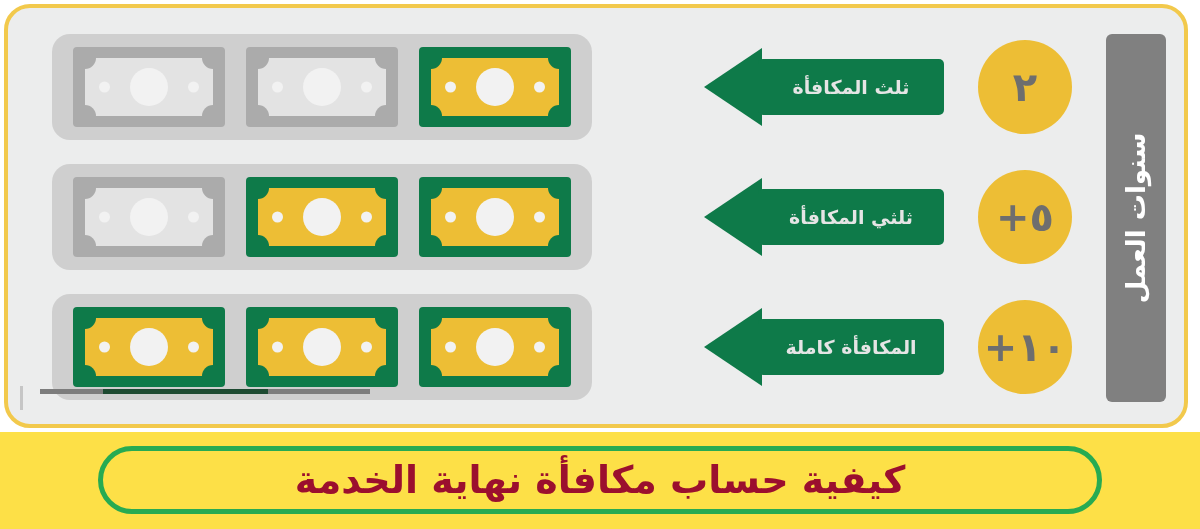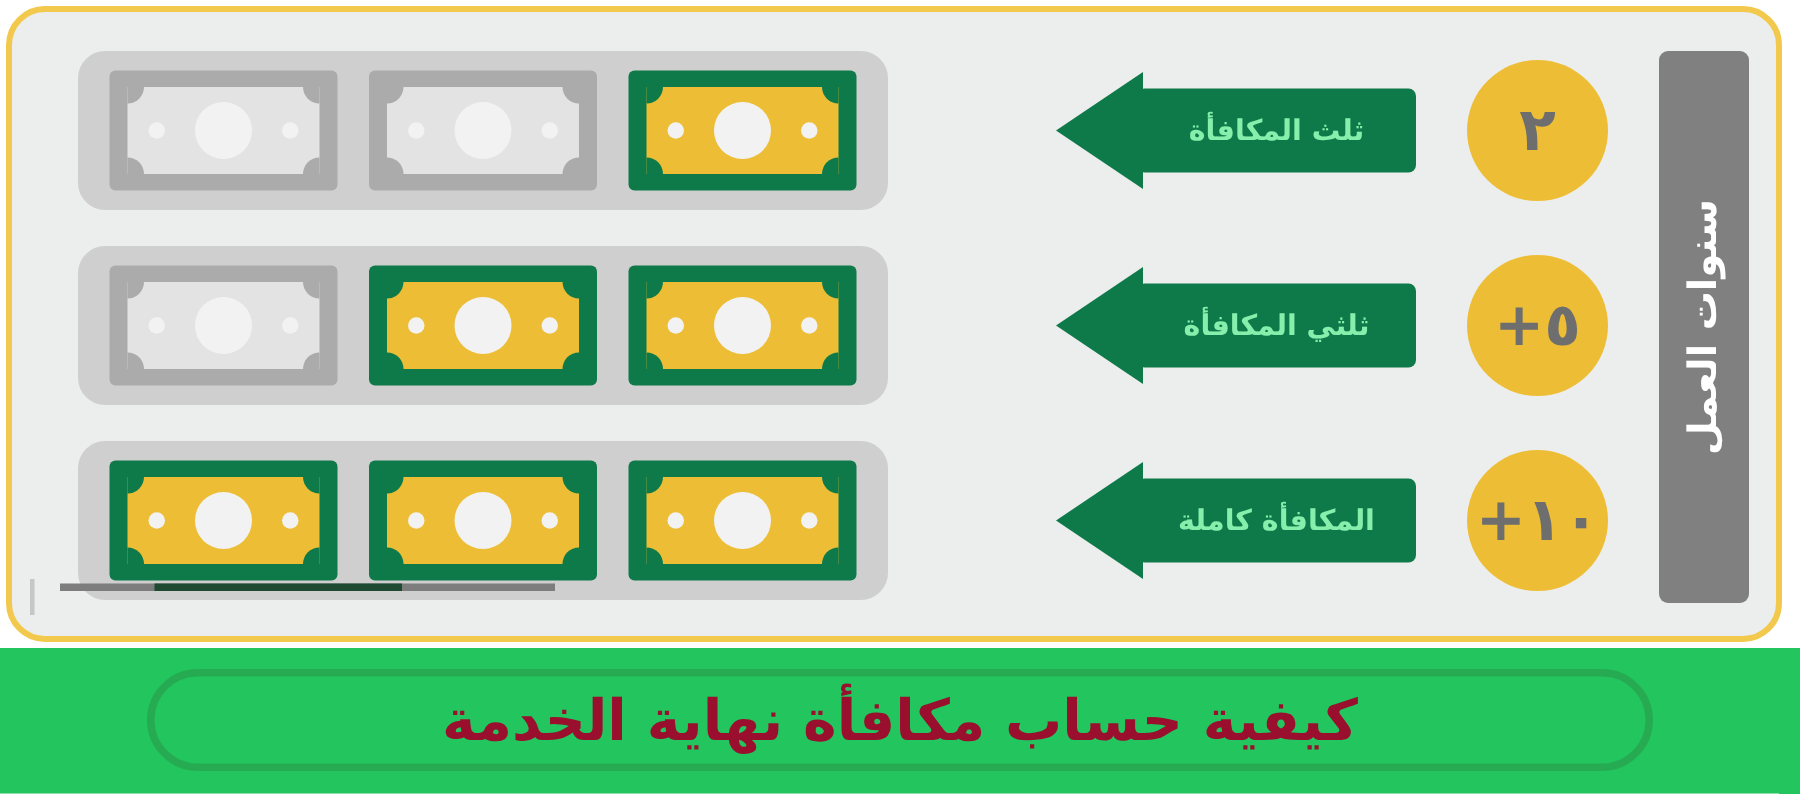--- a/index.html
+++ b/index.html
@@ -78,7 +78,7 @@
     border-right:58px solid #0e7a49;
   }
   .arrow-label{
-    color:#86efac;font-size:19px;font-weight:700;
+    color:#e5e5e5;font-size:19px;font-weight:700;
     direction:rtl;white-space:nowrap;
   }
 

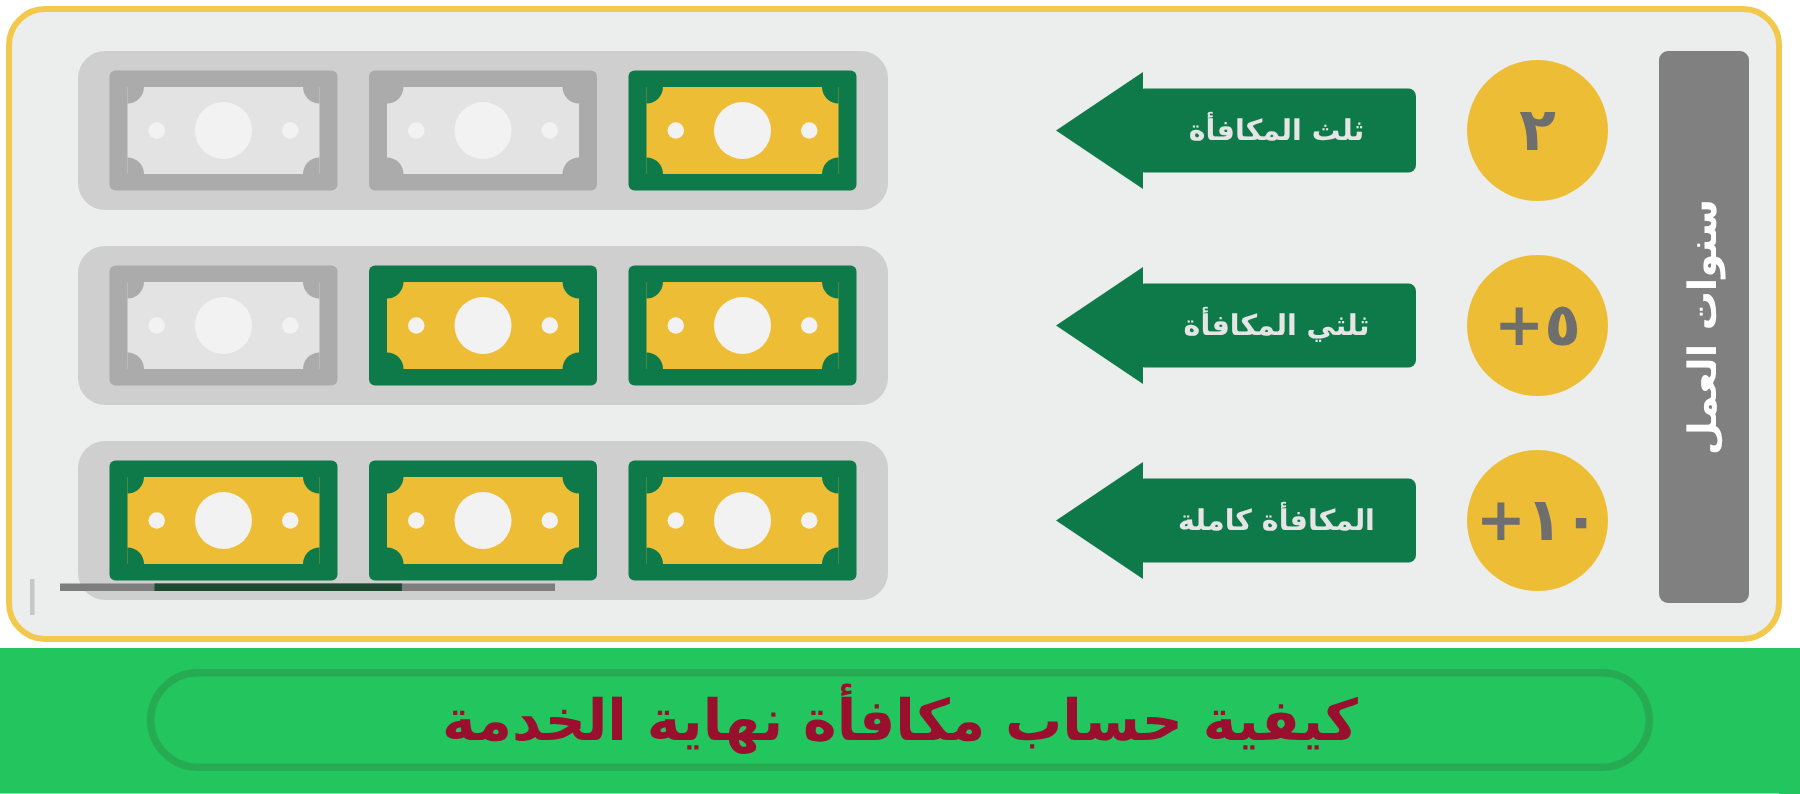--- a/index.html
+++ b/index.html
@@ -140,7 +140,7 @@
   
   .title-band{
     position:absolute;left:0;top:432px;width:1200px;height:97px;
-    background:#22c55e;
+    background:#fde047;
   }
   .title-box{
     position:absolute;left:98px;top:14px;width:1004px;height:68px;

